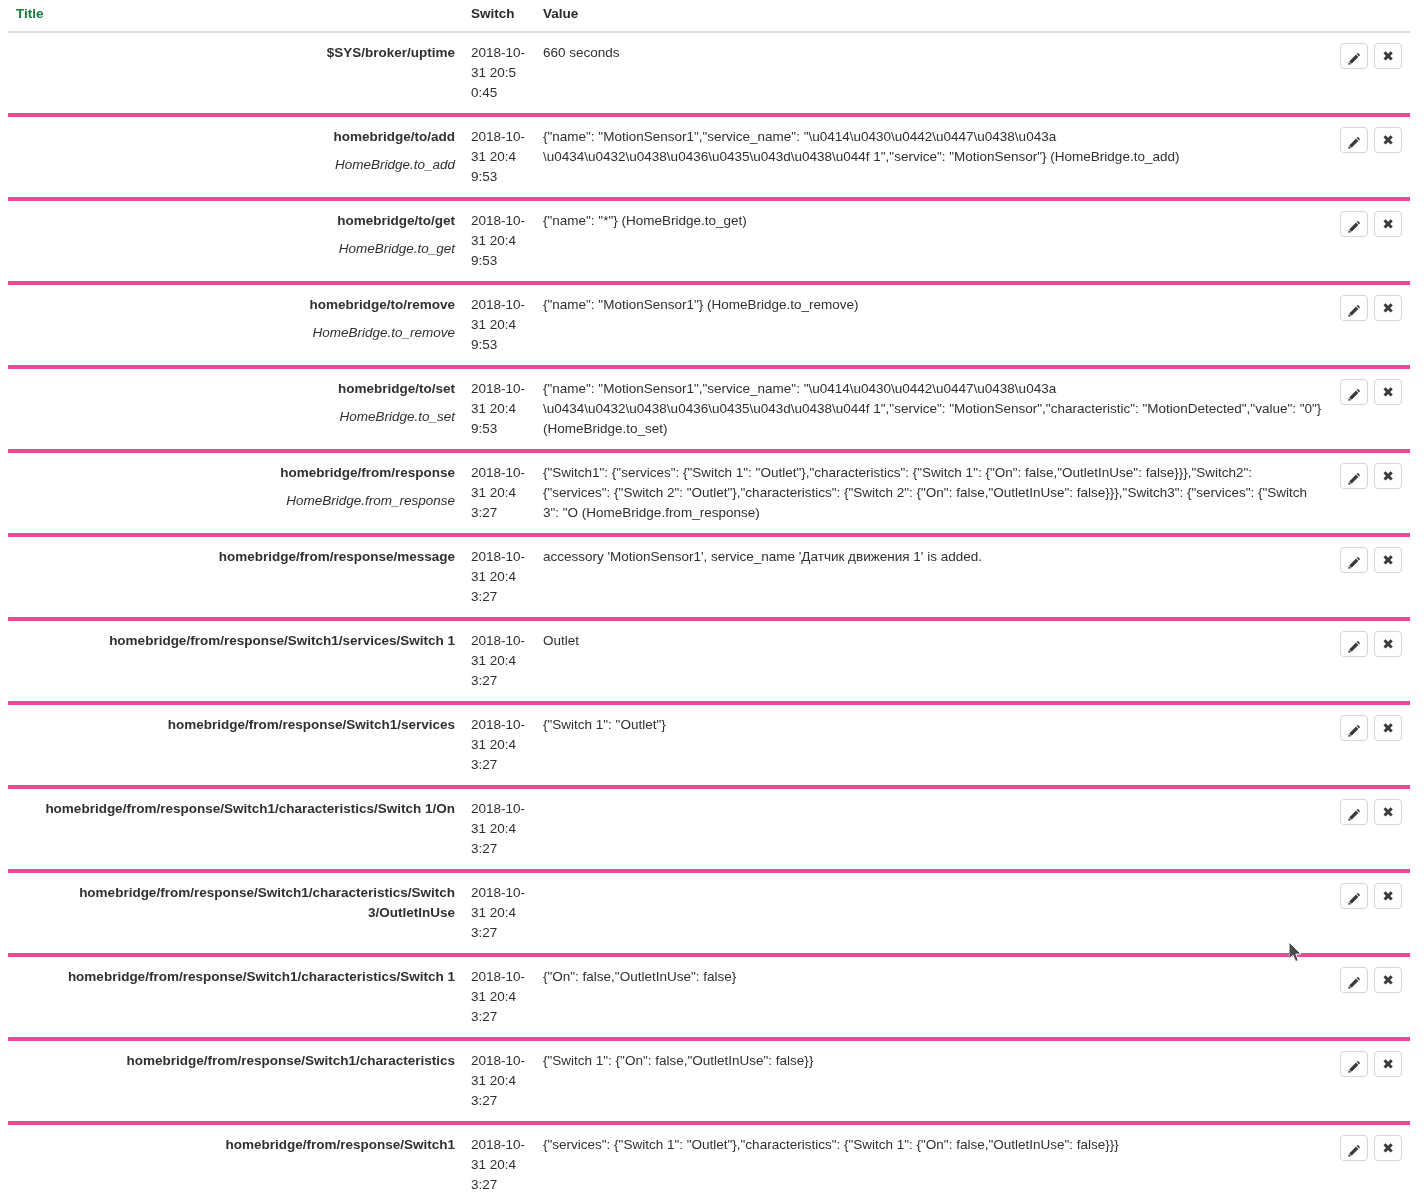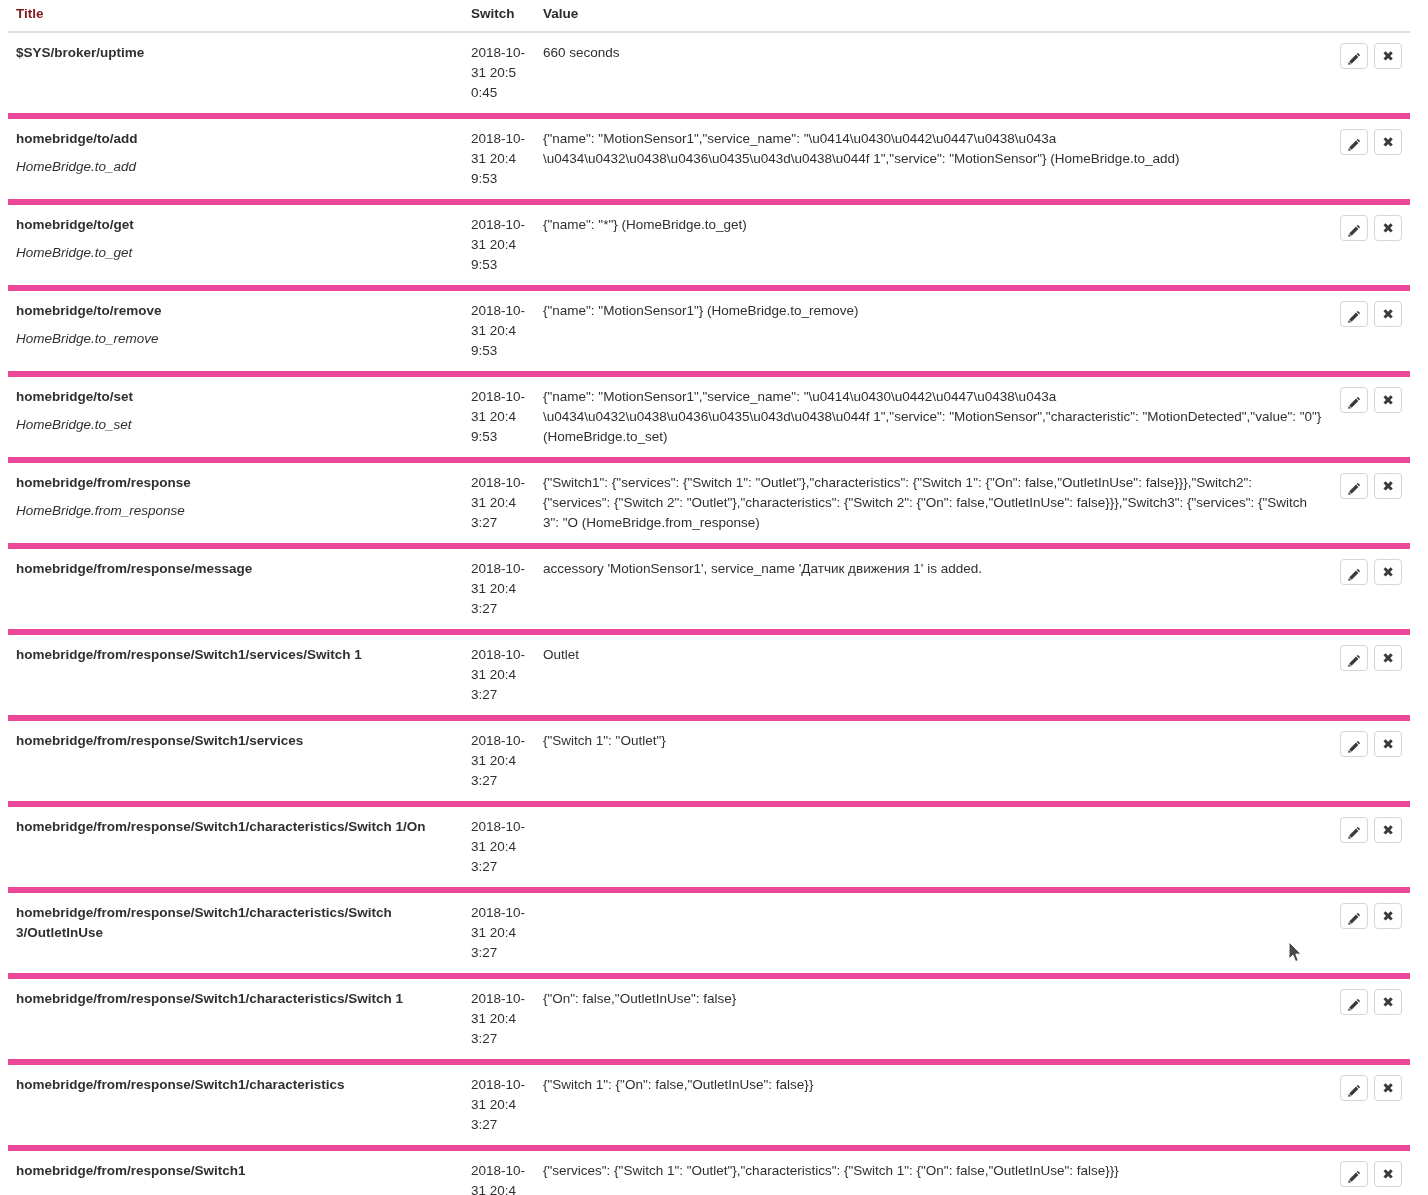--- a/index.html
+++ b/index.html
@@ -46,7 +46,7 @@
     white-space: nowrap;
   }
   table.topics thead th.sortable a {
-    color: #7f1d1d;
+    color: #15803d;
     text-decoration: none;
     cursor: pointer;
   }

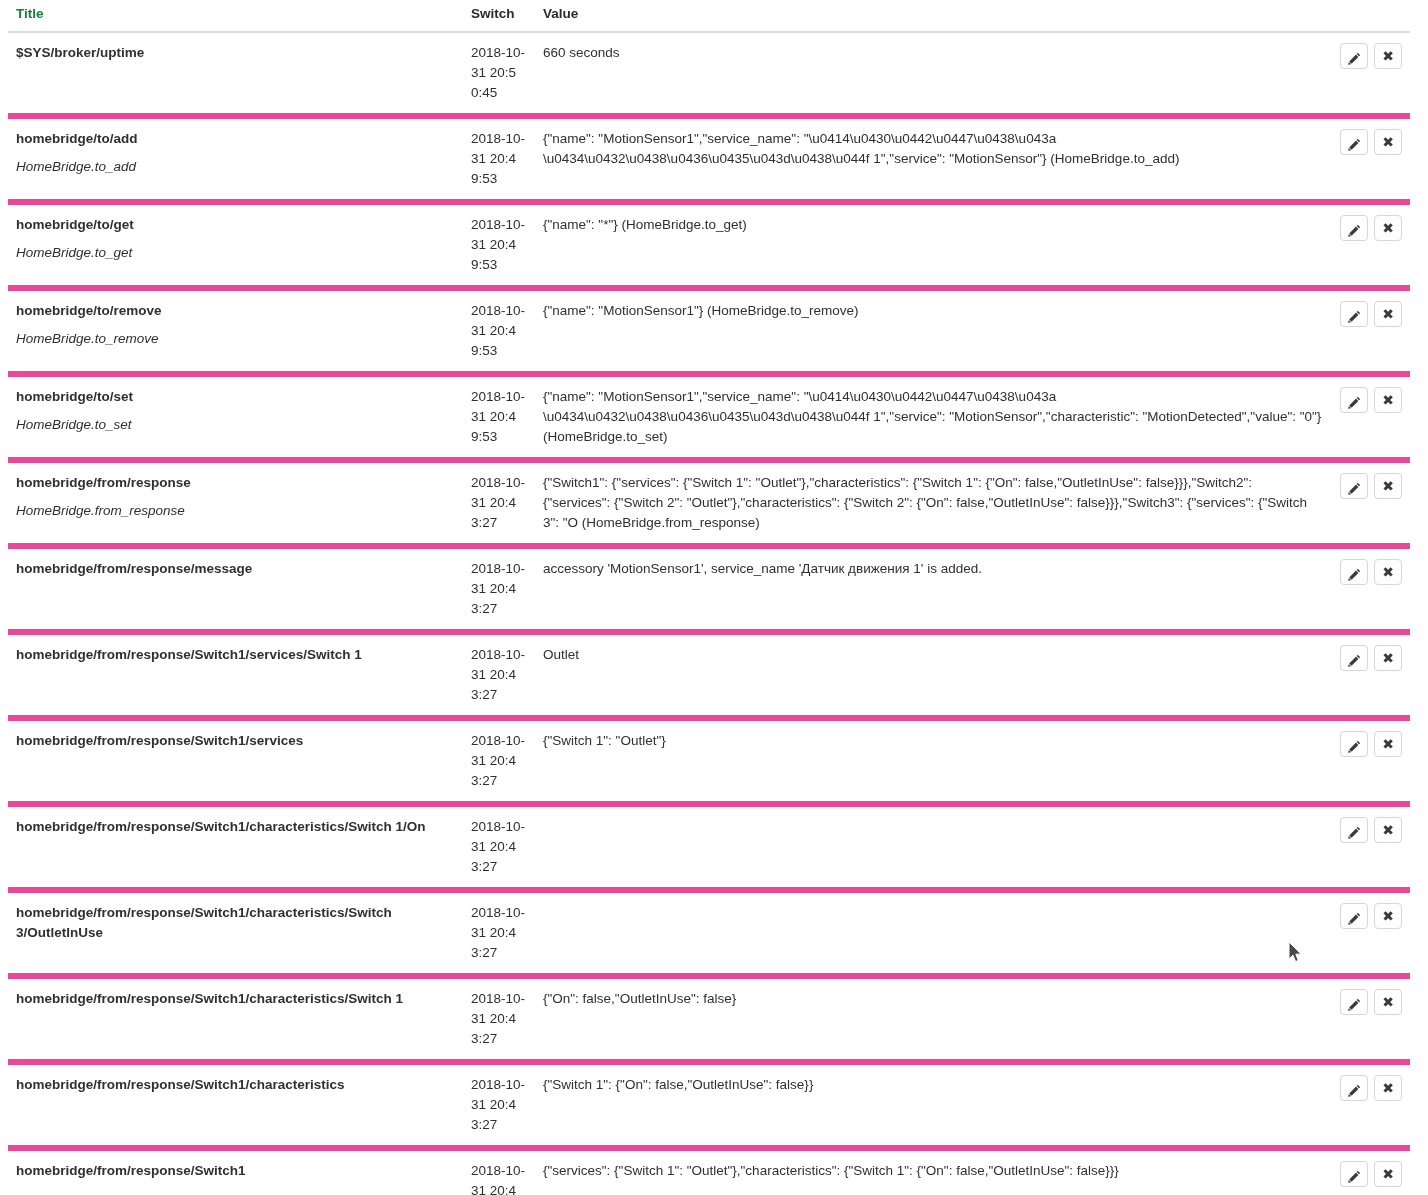--- a/index.html
+++ b/index.html
@@ -65,6 +65,7 @@
     color: #1c1c1c;
     word-wrap: break-word;
     overflow-wrap: break-word;
+    text-align: right;
   }
   td.cell-title .sub {
     display: block;

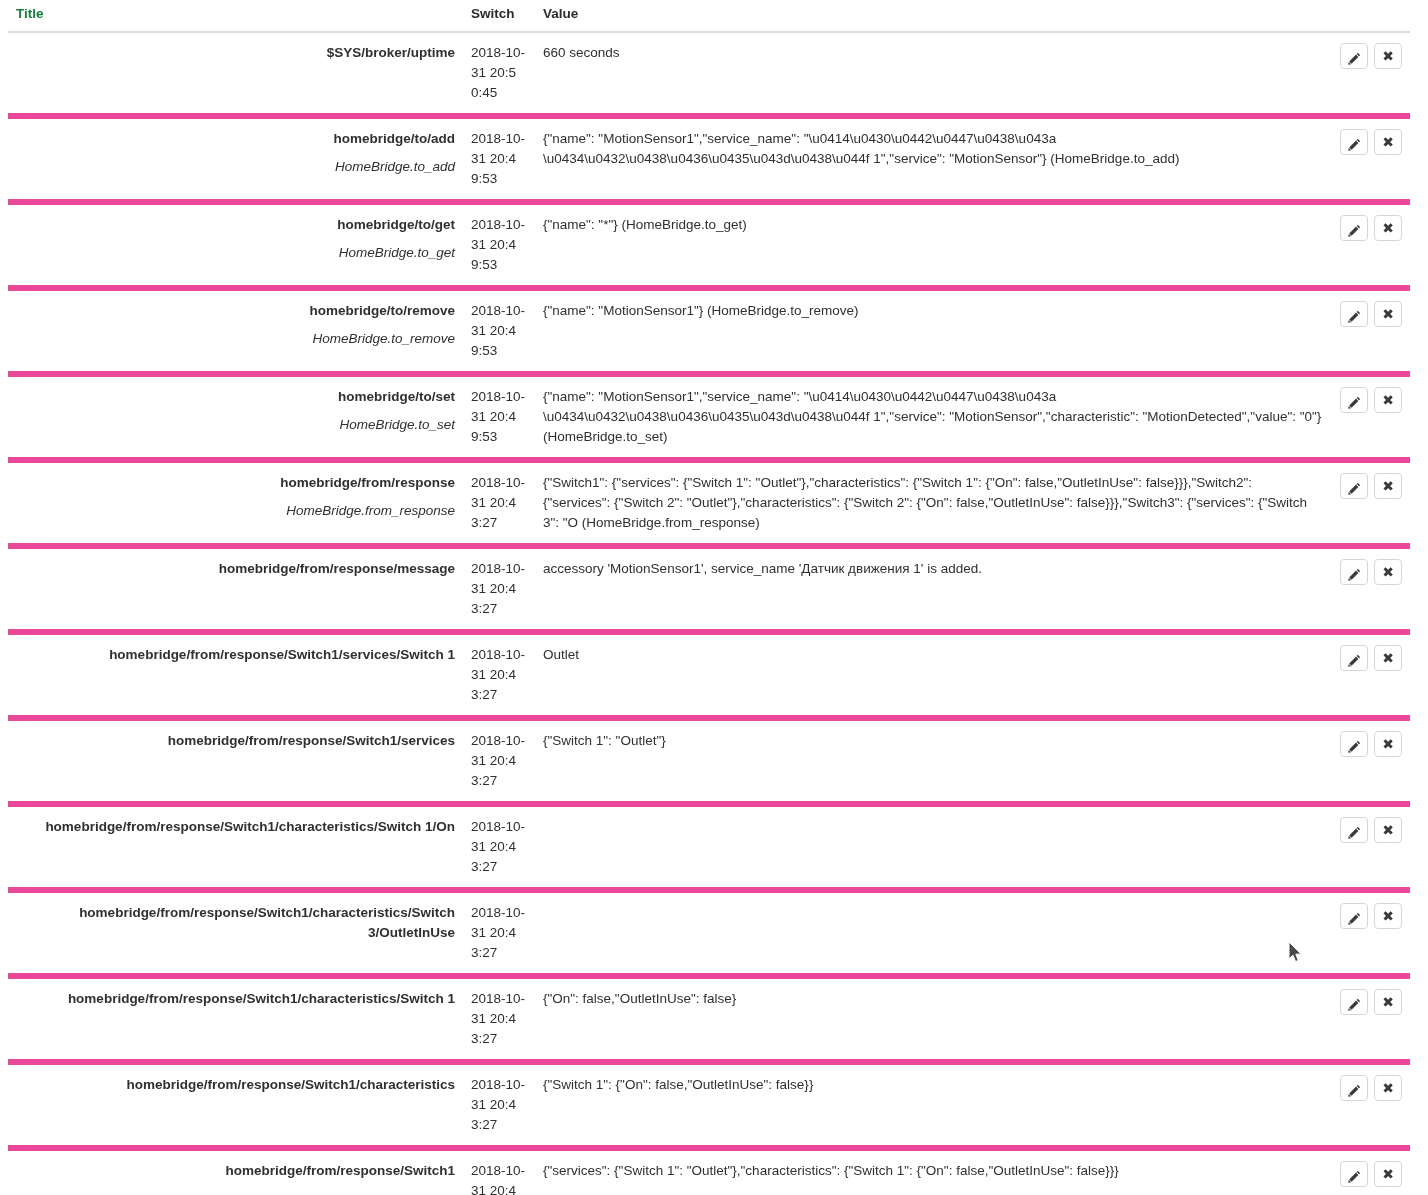--- a/index.html
+++ b/index.html
@@ -54,7 +54,7 @@
   table.topics tbody td {
     vertical-align: top;
     padding: 10px 8px 10px 8px;
-    border-top: 6px solid #ec4899;
+    border-top: 4px solid #ec4899;
     line-height: 20px;
     color: #303030;
   }

